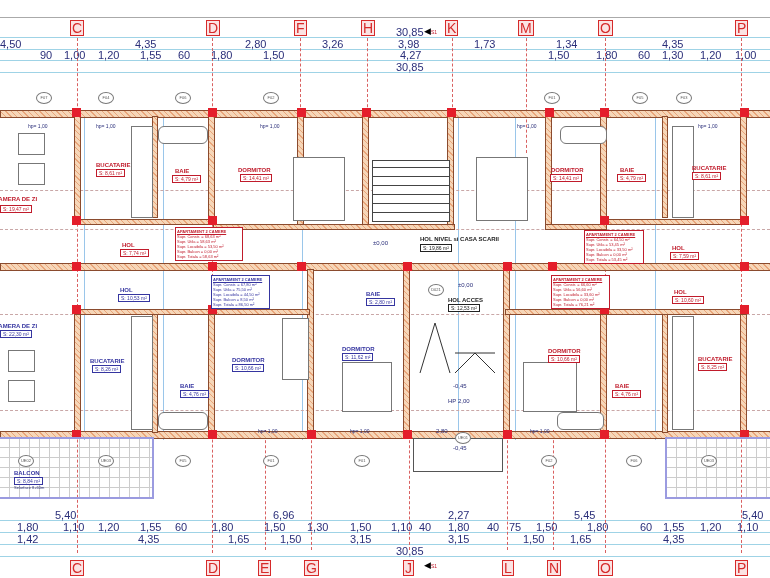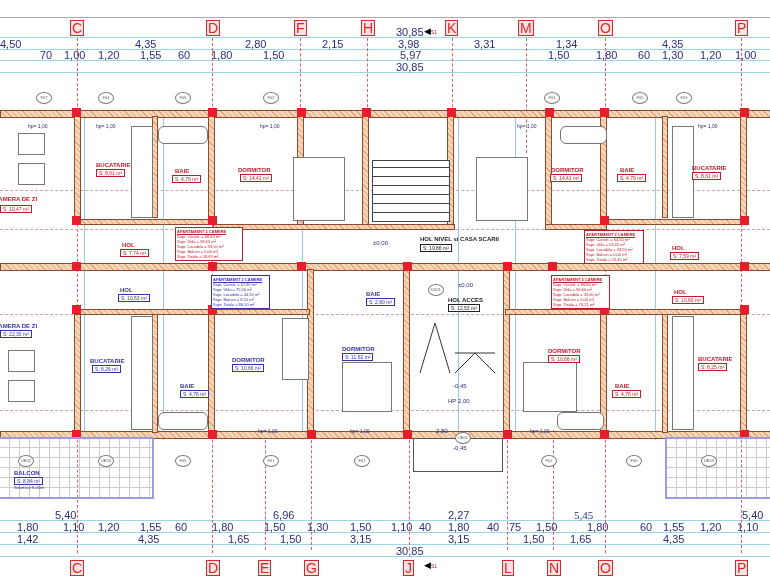--- a/index.html
+++ b/index.html
@@ -69,7 +69,7 @@
   <div class="dim" style="left:0px;top:39px;">4,50</div>
   <div class="dim" style="left:135px;top:39px;">4,35</div>
   <div class="dim" style="left:245px;top:39px;">2,80</div>
-  <div class="dim" style="left:322px;top:39px;">2,15</div>
+  <div class="dim" style="left:322px;top:39px;">3,26</div>
   <div class="dim" style="left:396px;top:27px;">30,85</div>
   <div class="dim" style="left:398px;top:39px;">3,98</div>
   <div class="dim" style="left:474px;top:39px;">3,31</div>

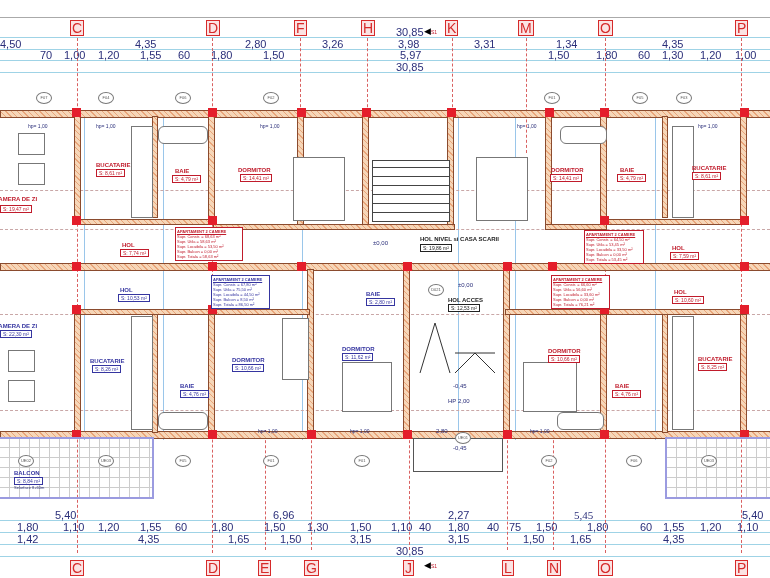--- a/index.html
+++ b/index.html
@@ -72,7 +72,7 @@
   <div class="dim" style="left:322px;top:39px;">3,26</div>
   <div class="dim" style="left:396px;top:27px;">30,85</div>
   <div class="dim" style="left:398px;top:39px;">3,98</div>
-  <div class="dim" style="left:474px;top:39px;">3,31</div>
+  <div class="dim" style="left:474px;top:39px;">1,73</div>
   <div class="dim" style="left:556px;top:39px;">1,34</div>
   <div class="dim" style="left:662px;top:39px;">4,35</div>
 

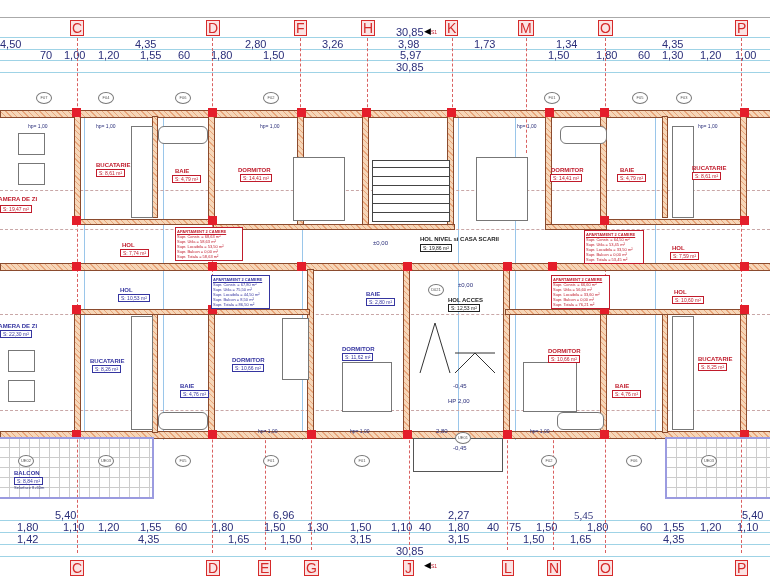--- a/index.html
+++ b/index.html
@@ -76,7 +76,7 @@
   <div class="dim" style="left:556px;top:39px;">1,34</div>
   <div class="dim" style="left:662px;top:39px;">4,35</div>
 
-  <div class="dim" style="left:40px;top:50px;">70</div>
+  <div class="dim" style="left:40px;top:50px;">90</div>
   <div class="dim" style="left:64px;top:50px;">1,00</div>
   <div class="dim" style="left:98px;top:50px;">1,20</div>
   <div class="dim" style="left:140px;top:50px;">1,55</div>

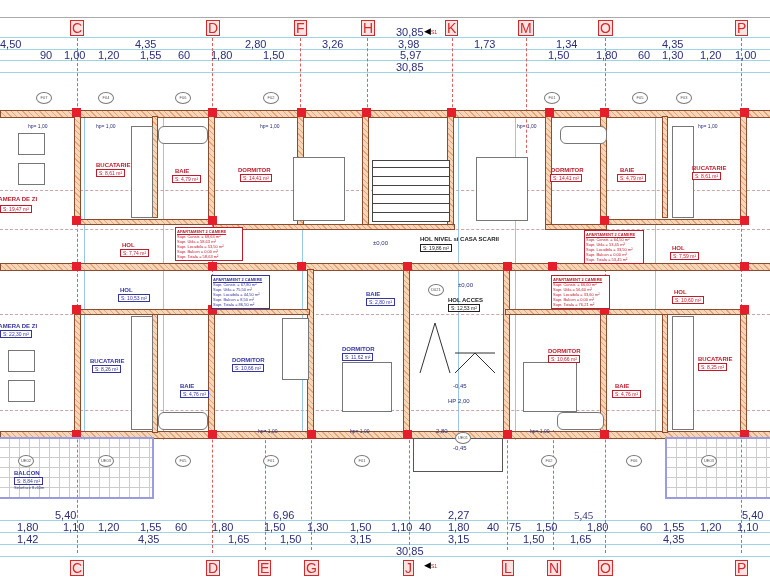--- a/index.html
+++ b/index.html
@@ -83,7 +83,7 @@
   <div class="dim" style="left:178px;top:50px;">60</div>
   <div class="dim" style="left:211px;top:50px;">1,80</div>
   <div class="dim" style="left:263px;top:50px;">1,50</div>
-  <div class="dim" style="left:400px;top:50px;">5,97</div>
+  <div class="dim" style="left:400px;top:50px;">4,27</div>
   <div class="dim" style="left:548px;top:50px;">1,50</div>
   <div class="dim" style="left:596px;top:50px;">1,80</div>
   <div class="dim" style="left:638px;top:50px;">60</div>

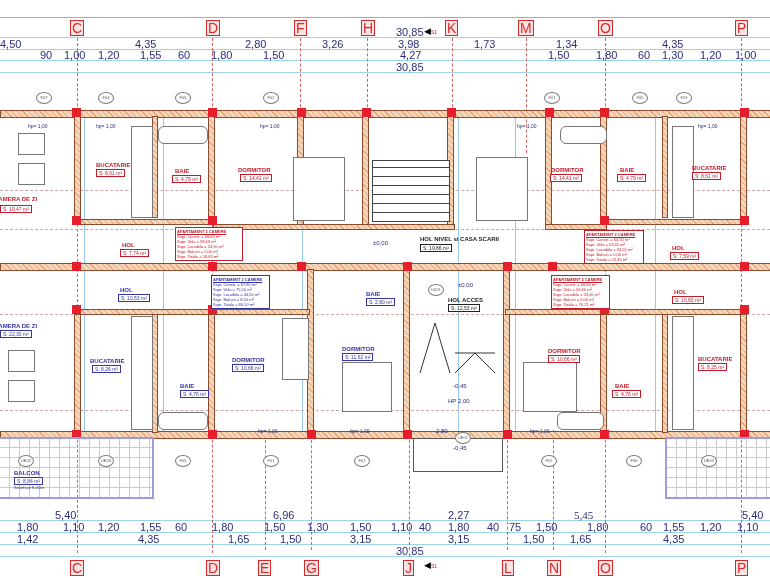--- a/index.html
+++ b/index.html
@@ -320,7 +320,7 @@
   <div class="dim" style="left:55px;top:510px;">5,40</div>
   <div class="dim" style="left:273px;top:510px;">6,96</div>
   <div class="dim" style="left:448px;top:510px;">2,27</div>
-  <div class="dim" style="left:574px;top:510px;font-family:Liberation Serif, serif;">5,45</div>
+  <div class="dim" style="left:574px;top:510px;">5,45</div>
   <div class="dim" style="left:742px;top:510px;">5,40</div>
 
   <div class="dim" style="left:17px;top:522px;">1,80</div>

